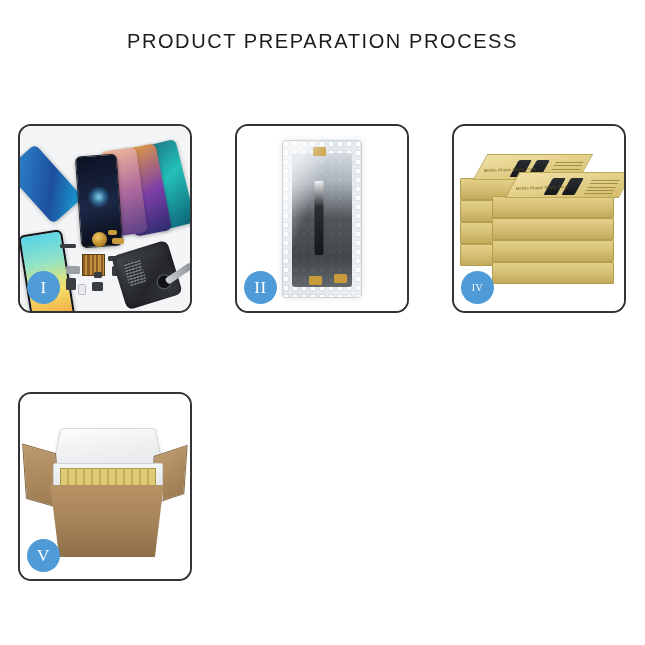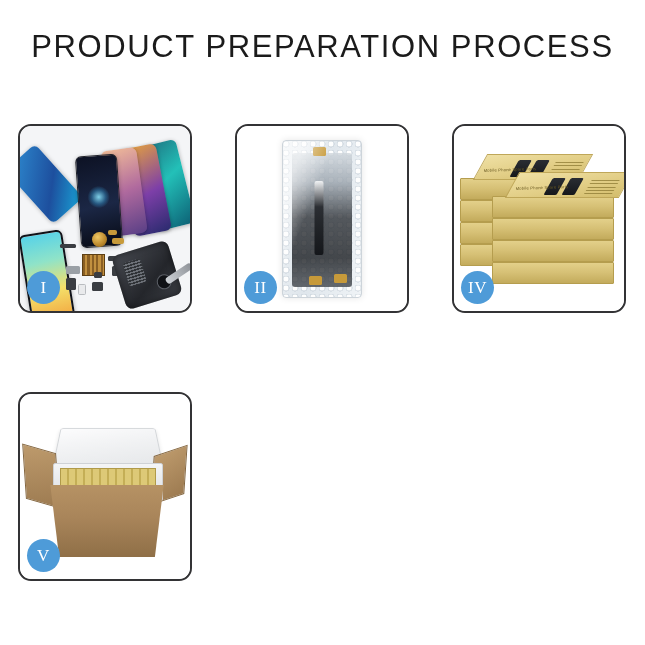--- a/index.html
+++ b/index.html
@@ -21,7 +21,7 @@
   .header { text-align: center; padding-top: 30px; }
 
   .title {
-    font-size: 31px;
+    font-size: 20px;
     font-weight: 400;
     letter-spacing: 1.6px;
     color: #1b1b1b;

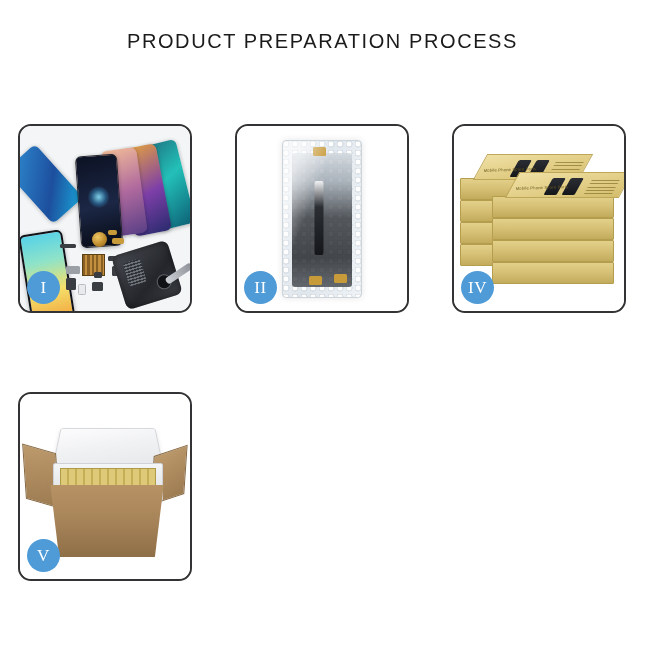--- a/index.html
+++ b/index.html
@@ -78,7 +78,7 @@
     letter-spacing: 0.5px;
     z-index: 40;
   }
-  .badge.small-num { font-size: 17px; margin-top: 11px; }
+  .badge.small-num { font-size: 10px; margin-top: 11px; }
 
   
   

